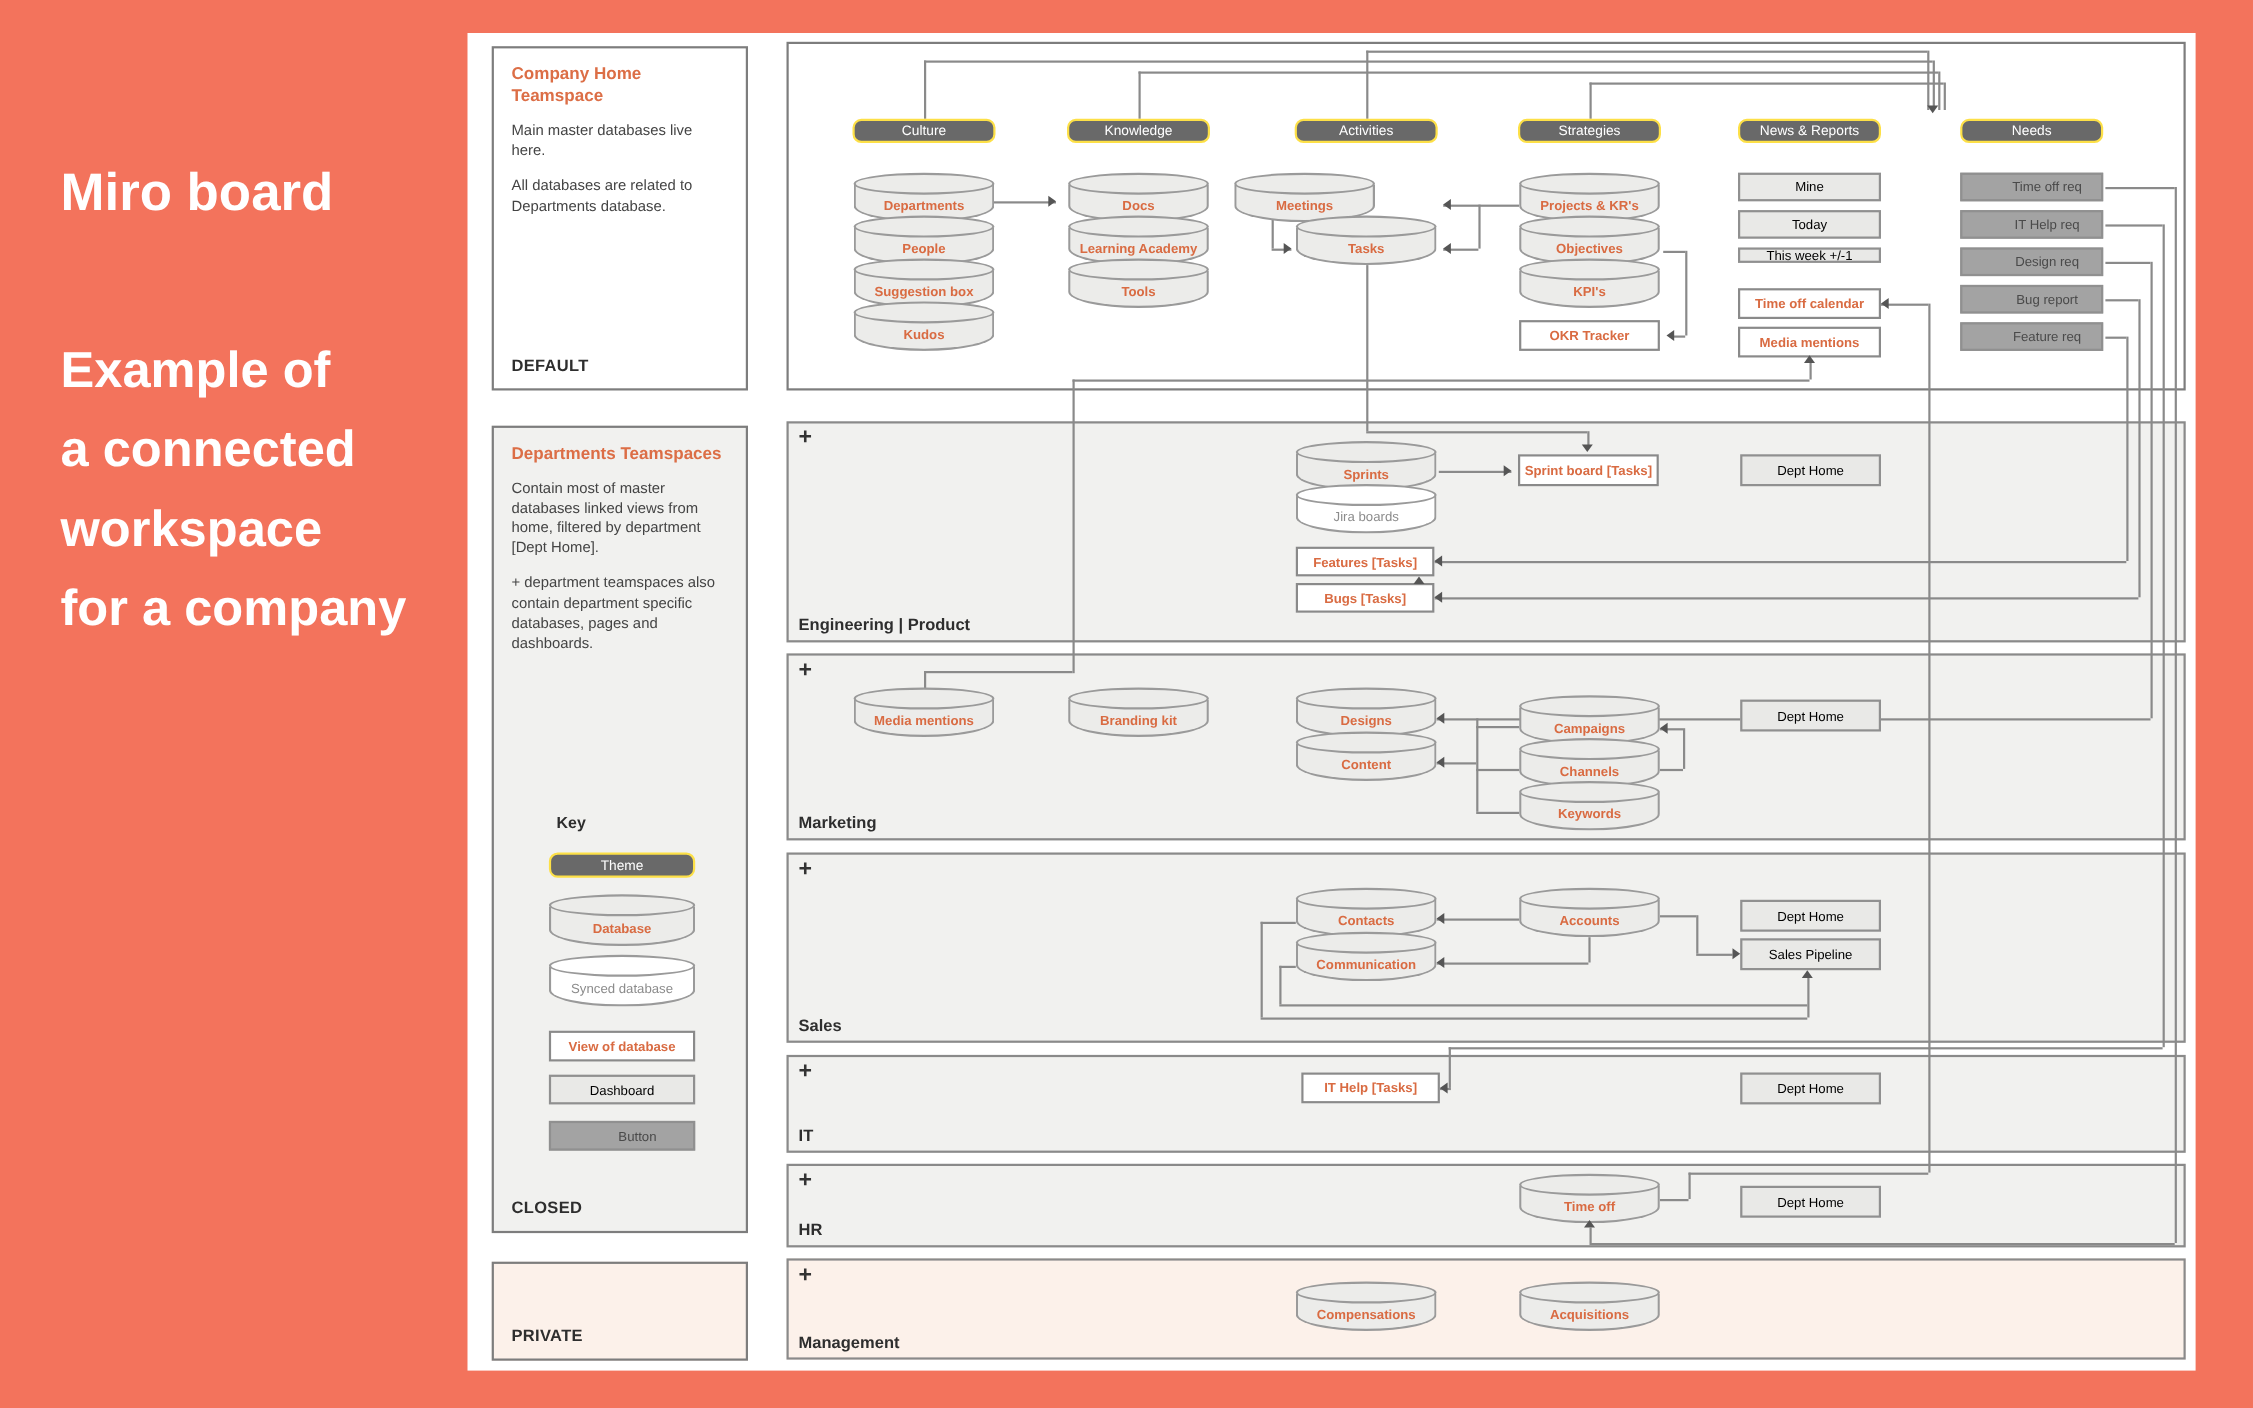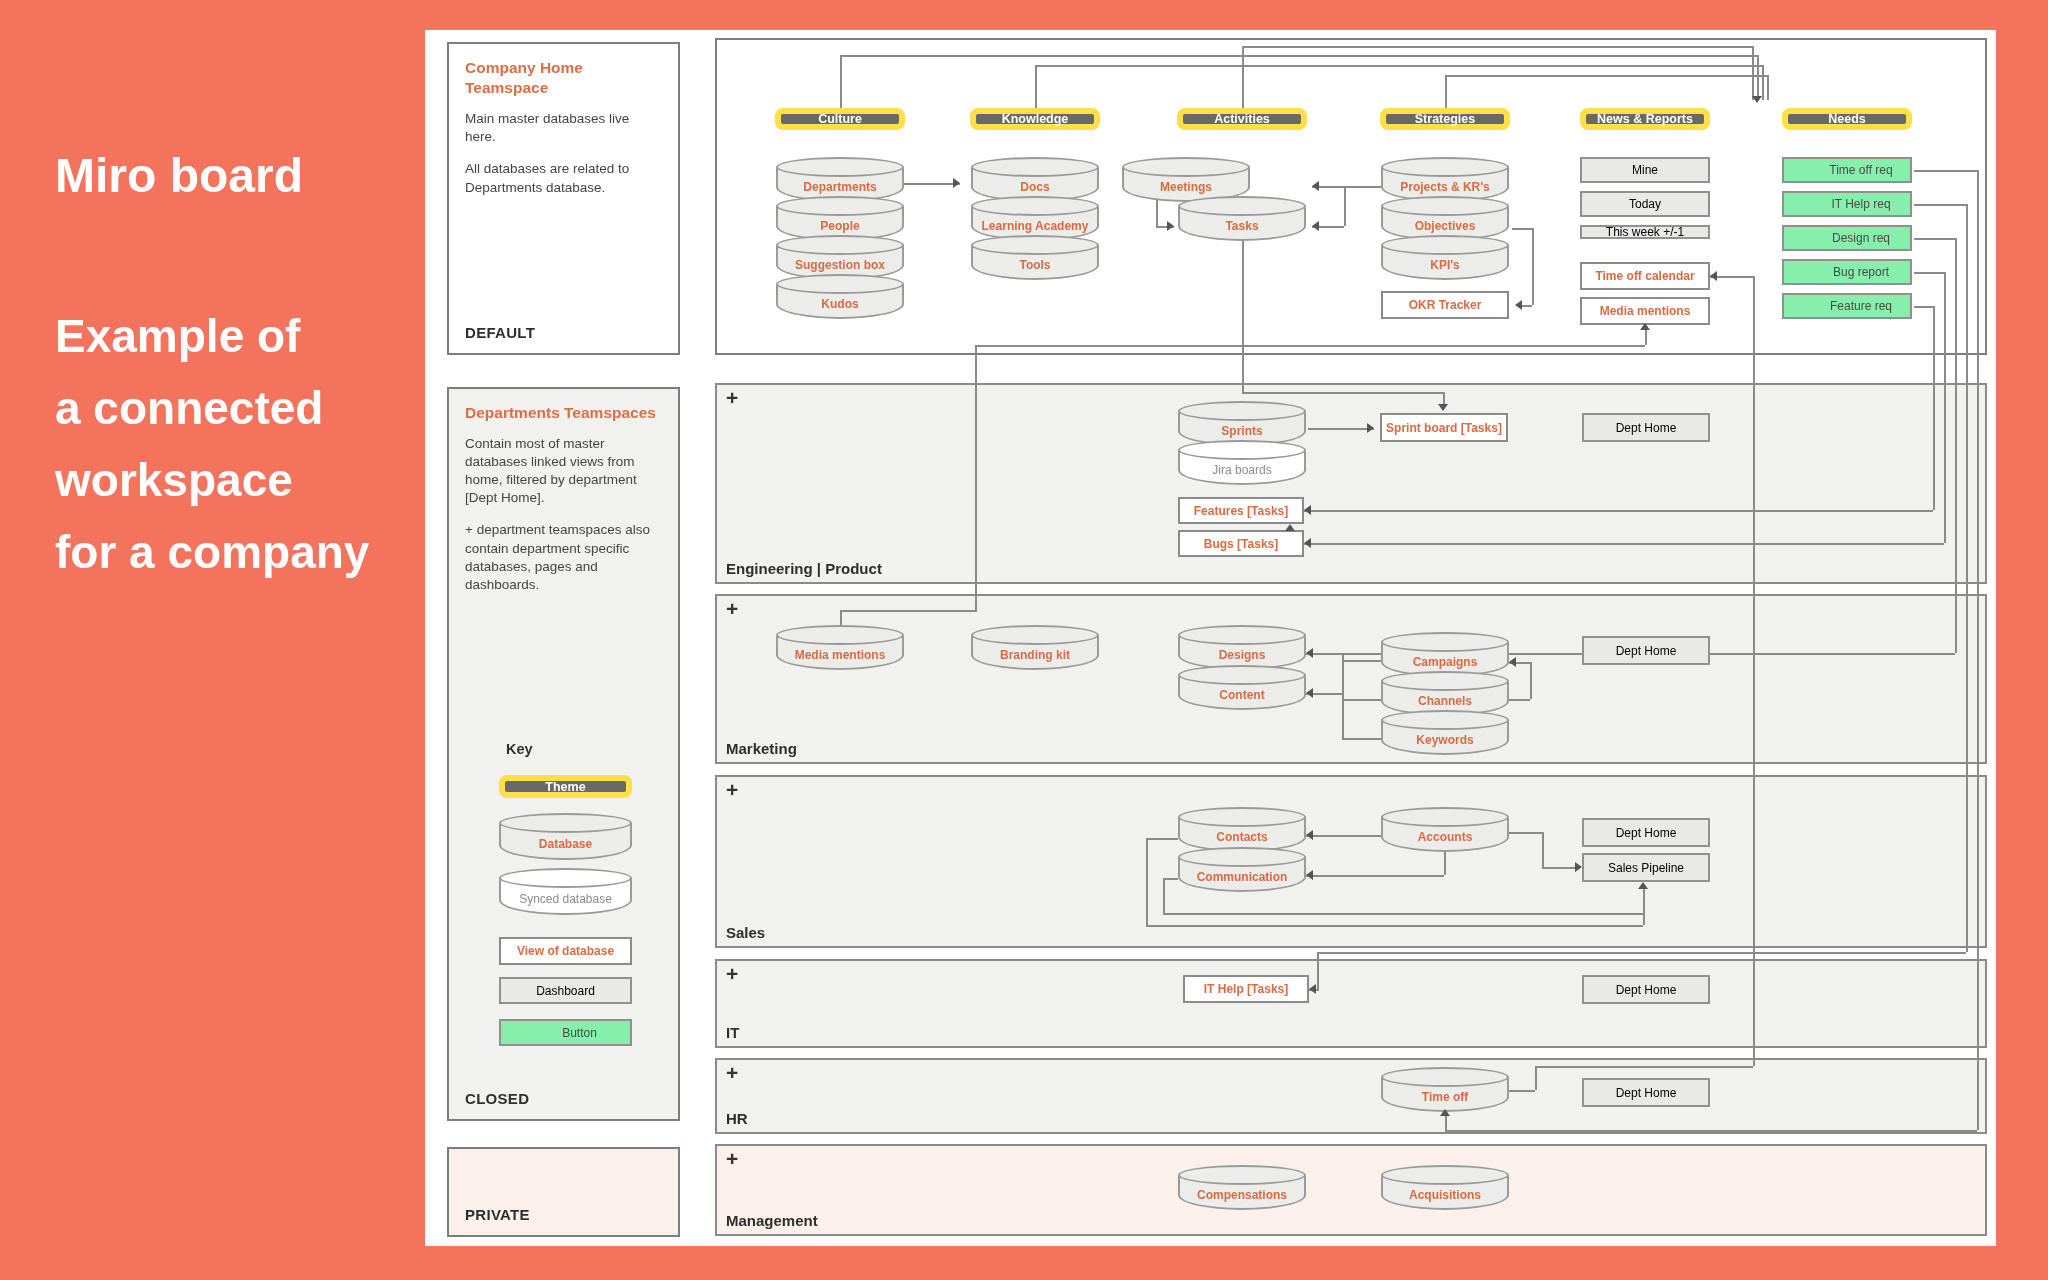--- a/index.html
+++ b/index.html
@@ -28,8 +28,8 @@
   .sec-label{position:absolute;left:9px;bottom:5px;font-size:15px;font-weight:bold;color:#2e2e2e;}
 
   
-  .pill{position:absolute;background:#696969;border:6px solid #fde047;border-radius:8px;color:#fff;
-        font-size:12.5px;font-weight:bold;display:flex;align-items:center;justify-content:center;z-index:2;box-sizing:border-box;}
+  .pill{position:absolute;background:#696969;border:2px solid #fde047;border-radius:8px;color:#fff;
+        font-size:12.5px;font-weight:normal;display:flex;align-items:center;justify-content:center;z-index:2;box-sizing:border-box;}
   .view{position:absolute;background:#fff;border:2px solid #8a8a8a;color:#D96B42;font-weight:bold;font-size:12px;
         display:flex;align-items:center;justify-content:center;z-index:2;box-sizing:border-box;}
   .dash{position:absolute;background:#e9e9e7;border:2px solid #909090;color:#000000;font-size:12px;

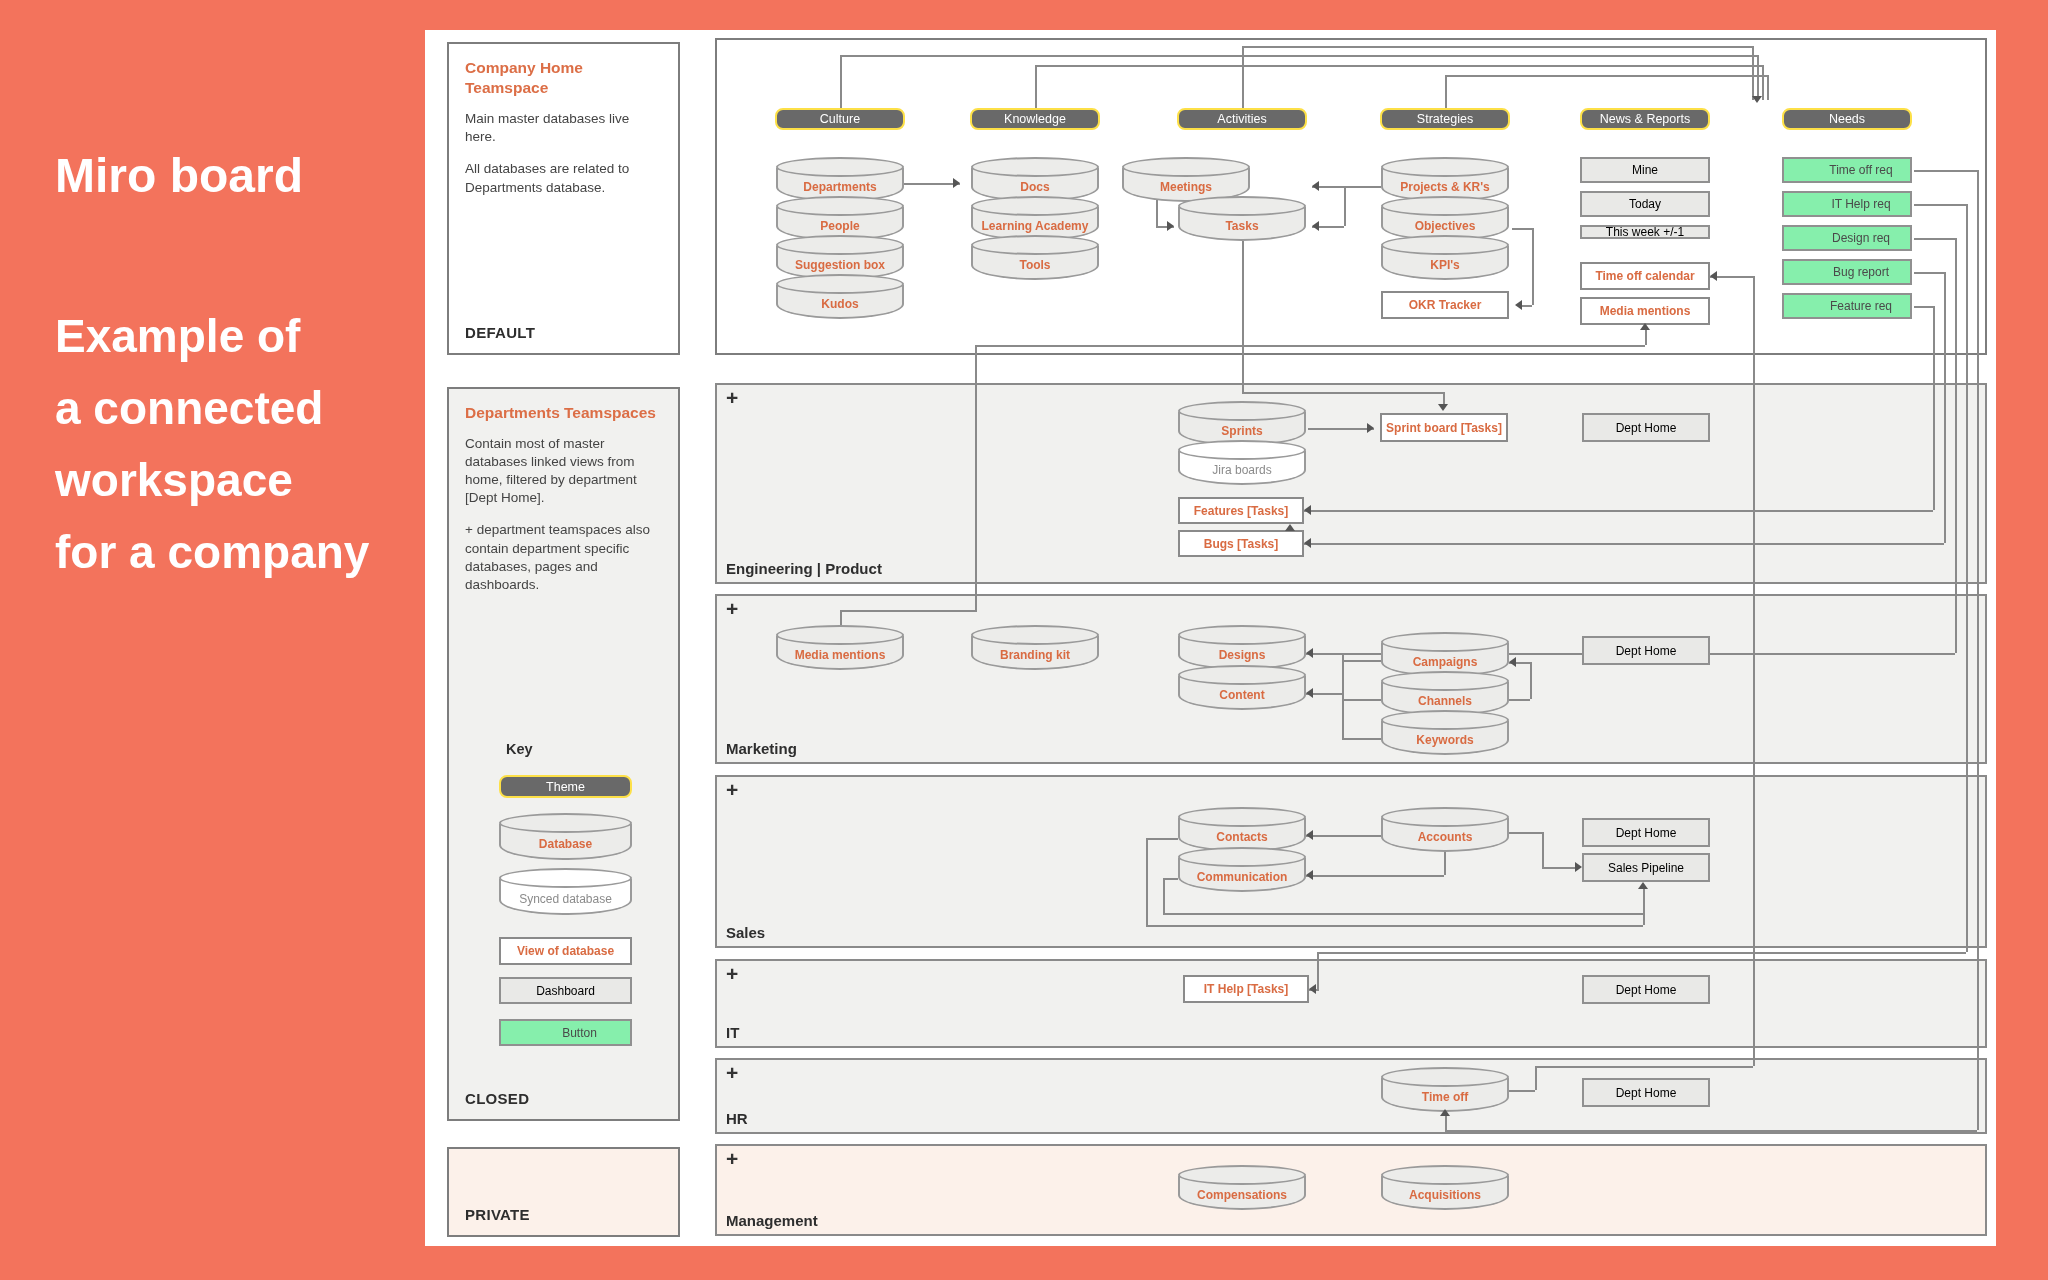--- a/index.html
+++ b/index.html
@@ -34,7 +34,7 @@
         display:flex;align-items:center;justify-content:center;z-index:2;box-sizing:border-box;}
   .dash{position:absolute;background:#e9e9e7;border:2px solid #909090;color:#000000;font-size:12px;
         display:flex;align-items:center;justify-content:center;z-index:2;box-sizing:border-box;}
-  .btnx{position:absolute;background:#86efac;border:2px solid #909090;color:#4a4a4a;font-size:12px;
+  .btnx{position:absolute;background:#a3a3a3;border:2px solid #909090;color:#4a4a4a;font-size:12px;
         display:flex;align-items:center;justify-content:center;z-index:2;box-sizing:border-box;padding-left:28px;}
   .db{position:absolute;width:128px;height:34px;background:#ececea;border:2px solid #9a9a9a;border-top:none;
       border-radius:0 0 64px 64px / 0 0 15px 15px;display:flex;align-items:center;justify-content:center;z-index:2;box-sizing:border-box;}

